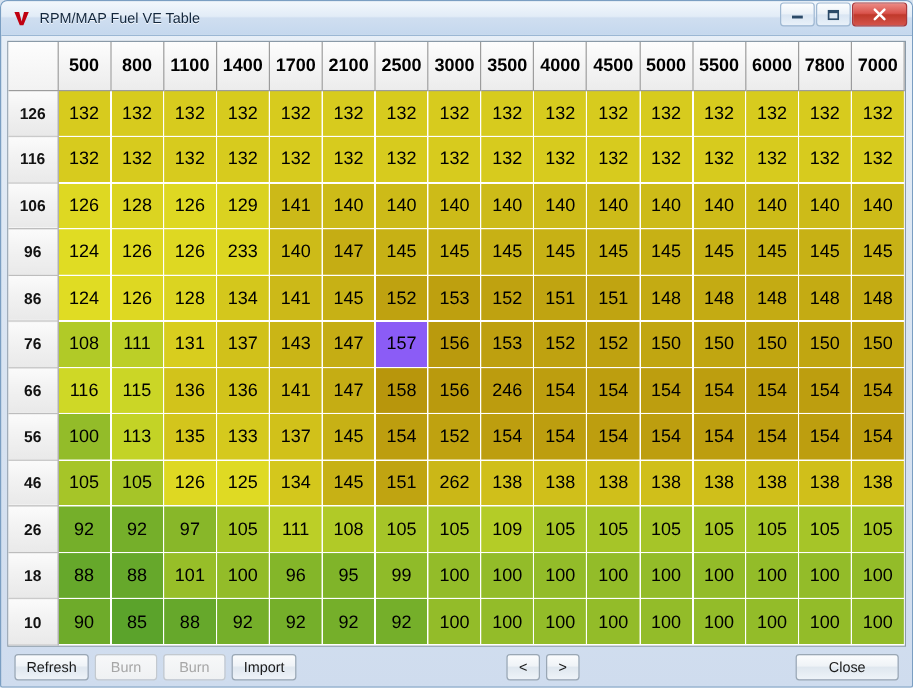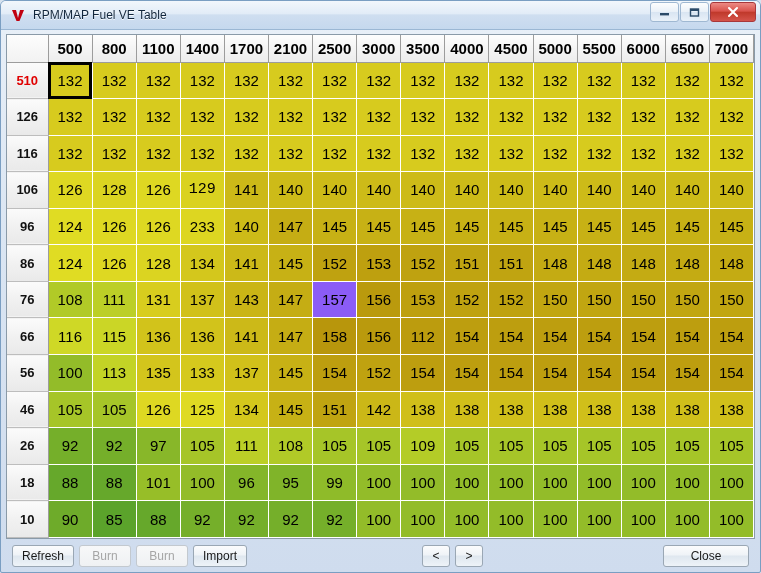--- a/index.html
+++ b/index.html
@@ -111,7 +111,7 @@
   }
   
   thead th {
-    height: 27px;
+    height: 40px;
     font-size: 13px;
     font-weight: bold;
     background: linear-gradient(to bottom, #fdfdfd 0%, #f4f4f4 50%, #ececec 100%);

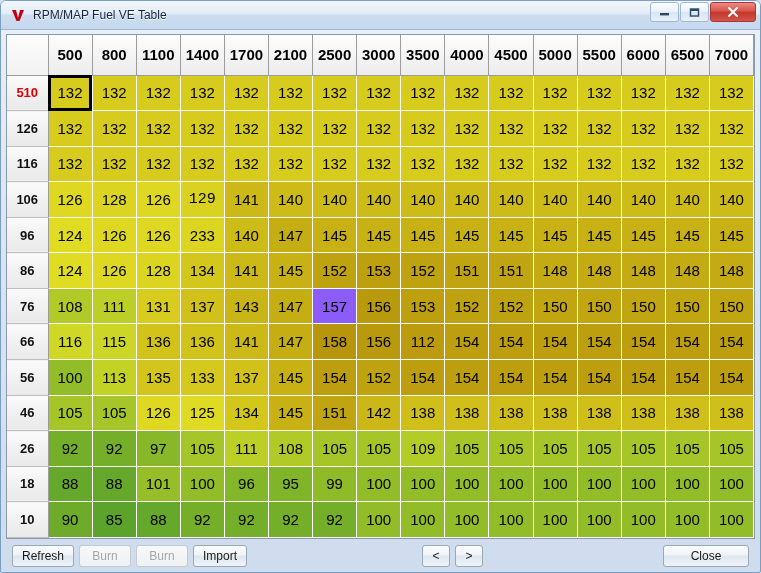--- a/index.html
+++ b/index.html
@@ -263,7 +263,7 @@
               <th>5000</th>
               <th>5500</th>
               <th>6000</th>
-              <th>6500</th>
+              <th>7800</th>
               <th>7000</th>
             </tr>
         </thead>

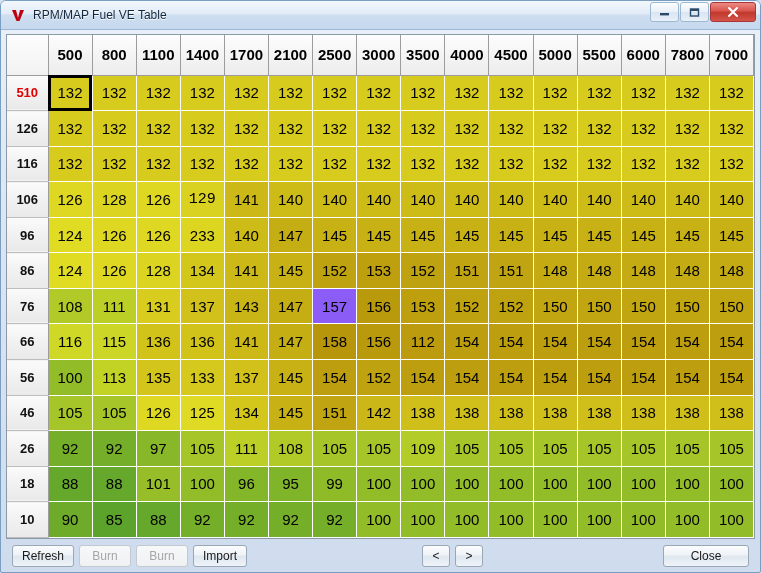--- a/index.html
+++ b/index.html
@@ -269,25 +269,6 @@
         </thead>
         <tbody>
             <tr>
-              <th class="rh highlight">510</th>
-              <td class="cell selected" style="background: rgb(215, 203, 30);">132</td>
-              <td class="cell" style="background: rgb(215, 203, 30);">132</td>
-              <td class="cell" style="background: rgb(215, 203, 30);">132</td>
-              <td class="cell" style="background: rgb(215, 203, 30);">132</td>
-              <td class="cell" style="background: rgb(215, 203, 30);">132</td>
-              <td class="cell" style="background: rgb(215, 203, 30);">132</td>
-              <td class="cell" style="background: rgb(215, 203, 30);">132</td>
-              <td class="cell" style="background: rgb(215, 203, 30);">132</td>
-              <td class="cell" style="background: rgb(215, 203, 30);">132</td>
-              <td class="cell" style="background: rgb(215, 203, 30);">132</td>
-              <td class="cell" style="background: rgb(215, 203, 30);">132</td>
-              <td class="cell" style="background: rgb(215, 203, 30);">132</td>
-              <td class="cell" style="background: rgb(215, 203, 30);">132</td>
-              <td class="cell" style="background: rgb(215, 203, 30);">132</td>
-              <td class="cell" style="background: rgb(215, 203, 30);">132</td>
-              <td class="cell" style="background: rgb(215, 203, 30);">132</td>
-            </tr>
-            <tr>
               <th class="rh">126</th>
               <td class="cell" style="background: rgb(215, 203, 30);">132</td>
               <td class="cell" style="background: rgb(215, 203, 30);">132</td>

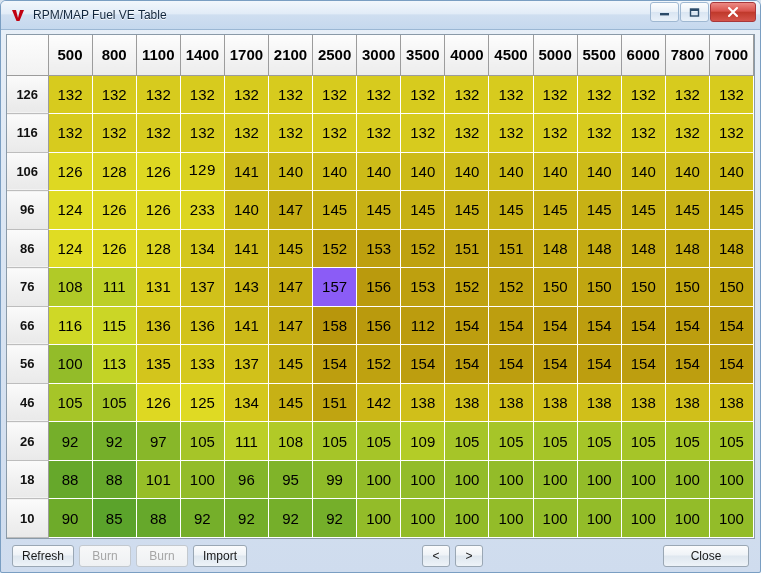--- a/index.html
+++ b/index.html
@@ -311,7 +311,7 @@
               <td class="cell" style="background: rgb(222, 216, 34);">126</td>
               <td class="cell" style="background: rgb(219, 212, 33);">128</td>
               <td class="cell" style="background: rgb(222, 216, 34);">126</td>
-              <td class="cell" style="background: rgb(218, 210, 32); font-family: Liberation Mono, monospace;">129</td>
+              <td class="cell" style="background: rgb(218, 210, 32);">129</td>
               <td class="cell" style="background: rgb(204, 185, 24);">141</td>
               <td class="cell" style="background: rgb(205, 187, 24);">140</td>
               <td class="cell" style="background: rgb(205, 187, 24);">140</td>

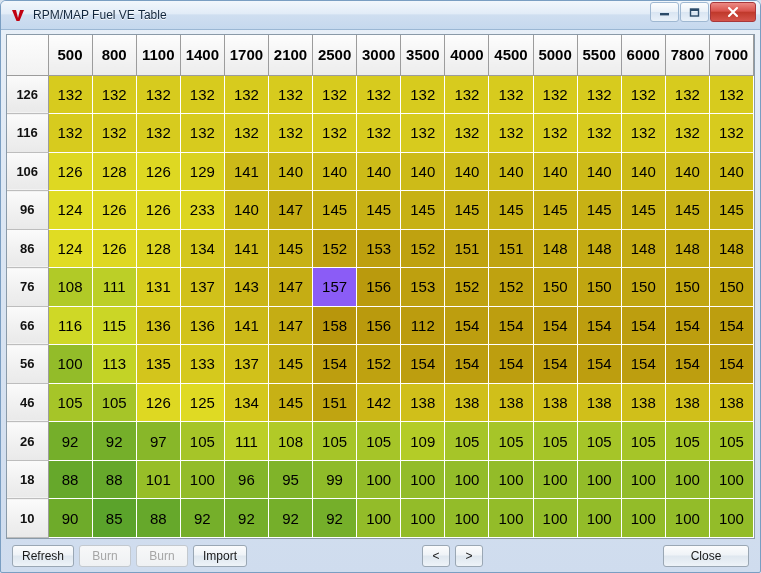--- a/index.html
+++ b/index.html
@@ -392,7 +392,7 @@
               <td class="cell" style="background: rgb(197, 173, 20);">147</td>
               <td class="cell" style="background: rgb(184, 150, 12);">158</td>
               <td class="cell" style="background: rgb(186, 154, 13);">156</td>
-              <td class="cell" style="background: rgb(188, 156, 14);">112</td>
+              <td class="cell" style="background: rgb(188, 156, 14);">246</td>
               <td class="cell" style="background: rgb(189, 158, 15);">154</td>
               <td class="cell" style="background: rgb(189, 158, 15);">154</td>
               <td class="cell" style="background: rgb(189, 158, 15);">154</td>

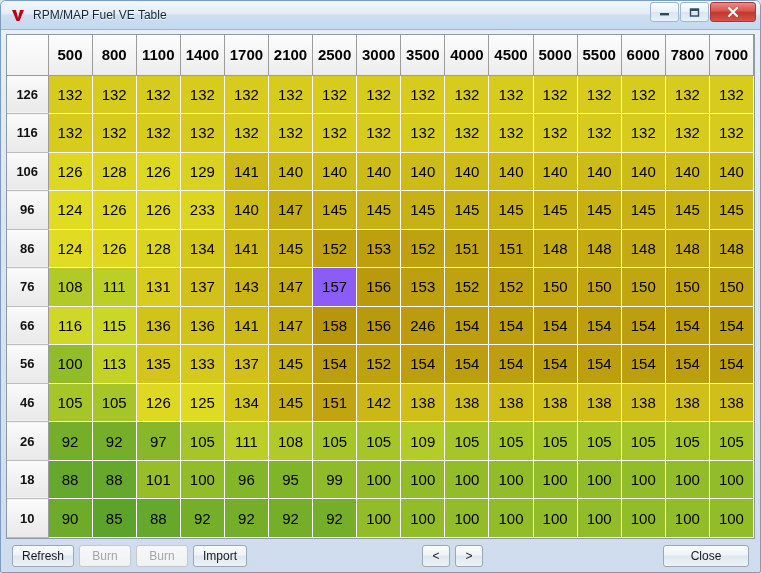--- a/index.html
+++ b/index.html
@@ -429,7 +429,7 @@
               <td class="cell" style="background: rgb(212, 199, 28);">134</td>
               <td class="cell" style="background: rgb(199, 177, 21);">145</td>
               <td class="cell" style="background: rgb(192, 164, 17);">151</td>
-              <td class="cell" style="background: rgb(203, 183, 23);">142</td>
+              <td class="cell" style="background: rgb(203, 183, 23);">262</td>
               <td class="cell" style="background: rgb(208, 191, 26);">138</td>
               <td class="cell" style="background: rgb(208, 191, 26);">138</td>
               <td class="cell" style="background: rgb(208, 191, 26);">138</td>

